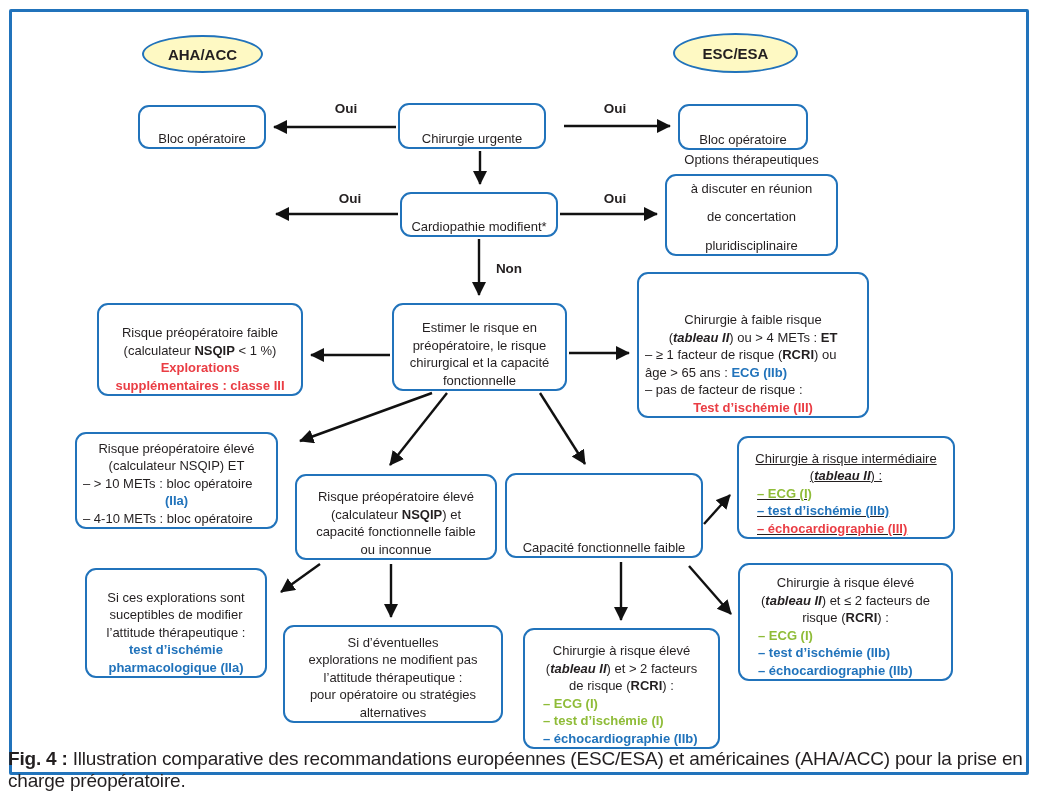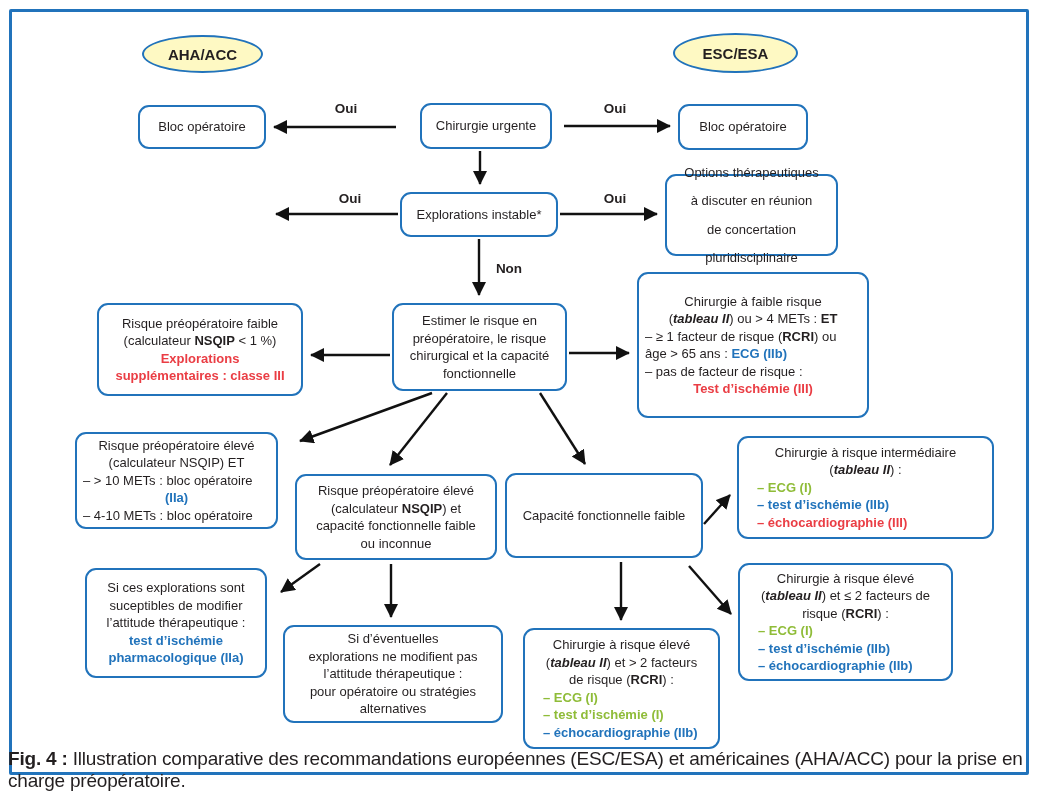--- a/index.html
+++ b/index.html
@@ -13,7 +13,7 @@
   .arrows{position:absolute;left:0;top:0;width:1037px;height:812px;z-index:1;pointer-events:none;}
   .arrows line{stroke:#111;stroke-width:2.4;}
   .node{position:absolute;box-sizing:border-box;background:#fff;border:2px solid var(--blue);
-        border-radius:11px;display:flex;flex-direction:column;justify-content:center;
+        border-radius:11px;display:flex;flex-direction:column;justify-content:flex-end;
         padding:0 6px;font-size:13px;line-height:17.5px;text-align:center;z-index:2;}
   .ellipse{position:absolute;box-sizing:border-box;background:#fef9c3;border:2px solid var(--blue);
         border-radius:50%;display:flex;align-items:center;justify-content:center;

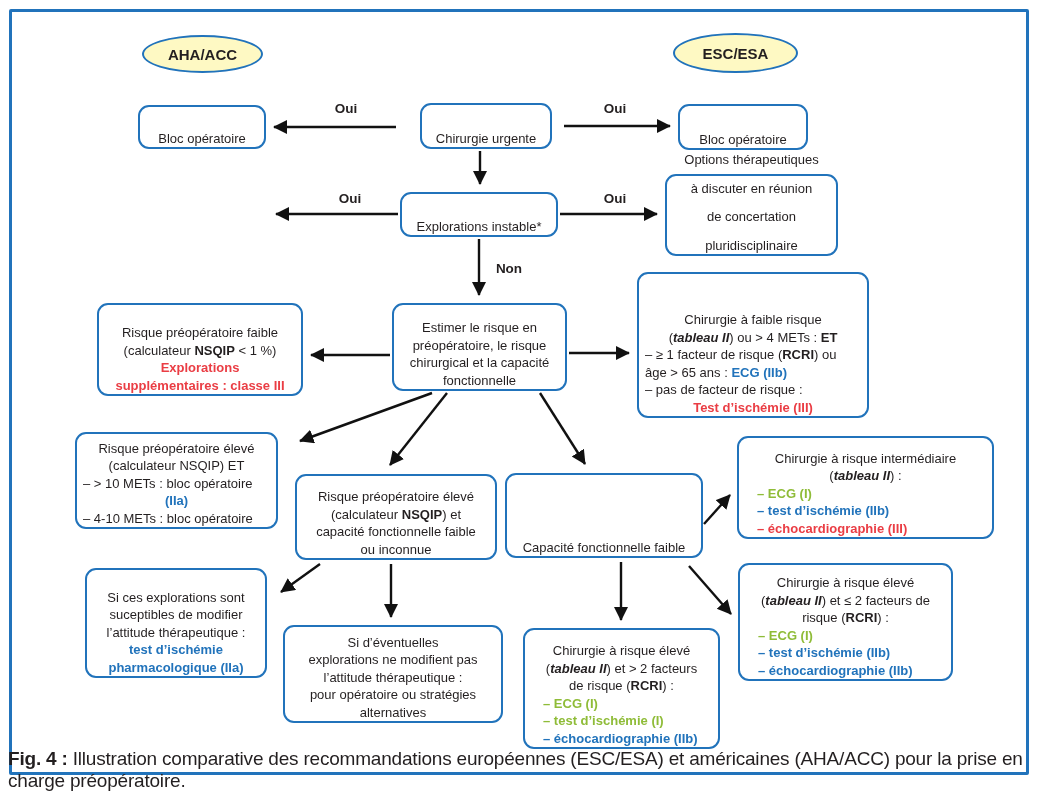--- a/index.html
+++ b/index.html
@@ -71,7 +71,7 @@
   <div class="node" style="left:138px;top:105px;width:128px;height:44px;">
       <div class="ln"><span>Bloc opératoire</span></div>
     </div>
-  <div class="node" style="left:398px;top:103px;width:132px;height:46px;margin-left:22px;">
+  <div class="node" style="left:398px;top:103px;width:148px;height:46px;">
       <div class="ln"><span>Chirurgie urgente</span></div>
     </div>
   <div class="node" style="left:678px;top:104px;width:130px;height:46px;">

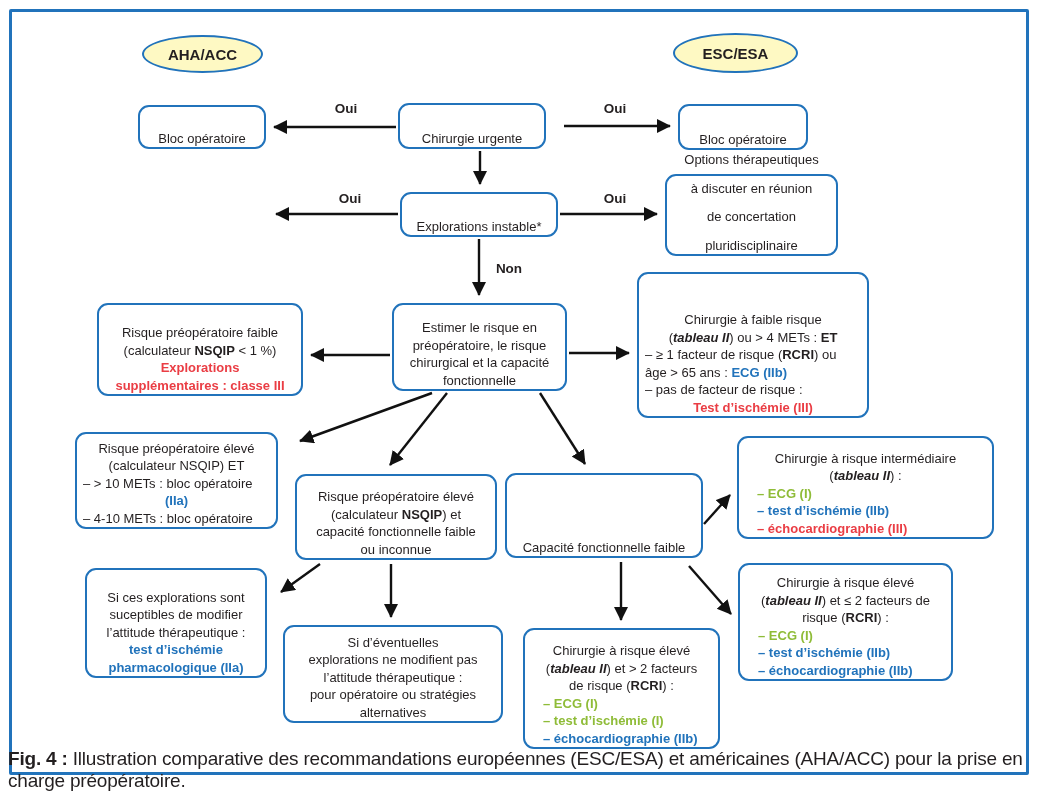--- a/index.html
+++ b/index.html
@@ -79,7 +79,7 @@
     </div>
 
   <div class="node" style="left:400px;top:192px;width:158px;height:45px;">
-      <div class="ln"><span>Explorations instable*</span></div>
+      <div class="ln"><span>Cardiopathie modifient*</span></div>
     </div>
   <div class="node" style="left:665px;top:174px;width:173px;height:82px;gap:11px;">
       <div class="ln"><span>Options thérapeutiques</span></div>

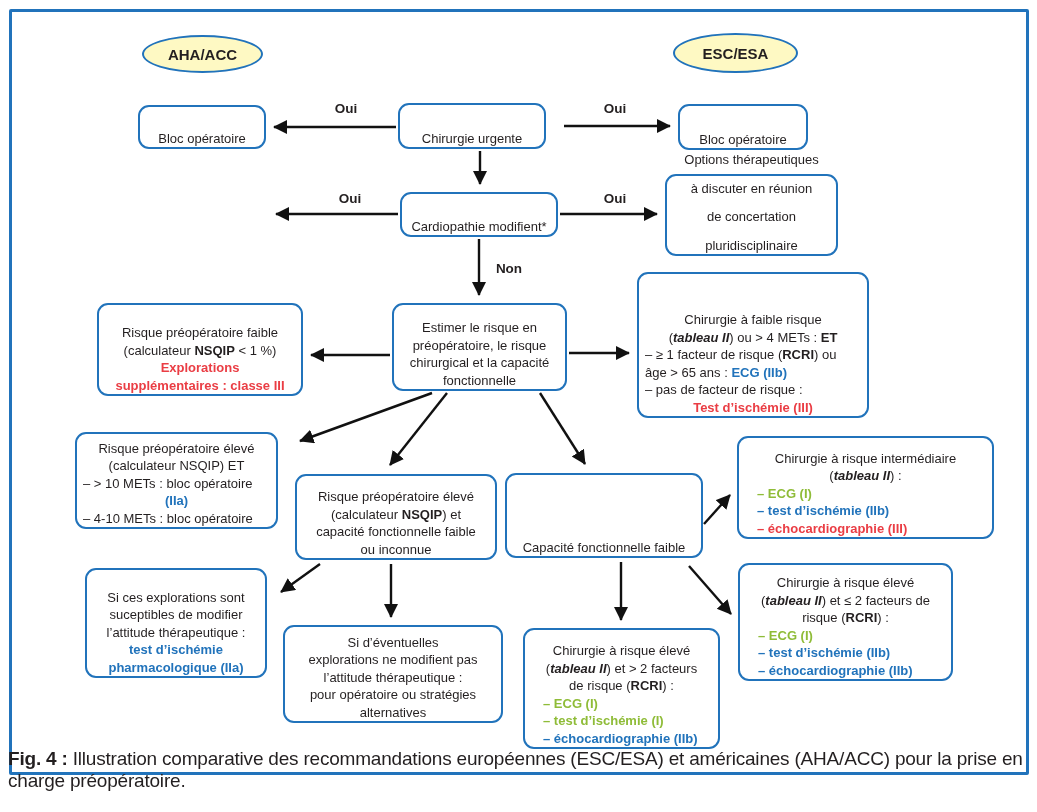--- a/index.html
+++ b/index.html
@@ -125,7 +125,7 @@
   <div class="node" style="left:505px;top:473px;width:198px;height:85px;">
       <div class="ln"><span>Capacité fonctionnelle faible</span></div>
     </div>
-  <div class="node" style="left:737px;top:436px;width:257px;height:103px;">
+  <div class="node" style="left:737px;top:436px;width:218px;height:103px;text-decoration:underline;">
       <div class="ln"><span>Chirurgie à risque intermédiaire</span></div>
       <div class="ln"><span>(</span><span class="bb ii">tableau II</span><span>) :</span></div>
       <div class="ln a-bl"><span class="c-green bb">– ECG (I)</span></div>

